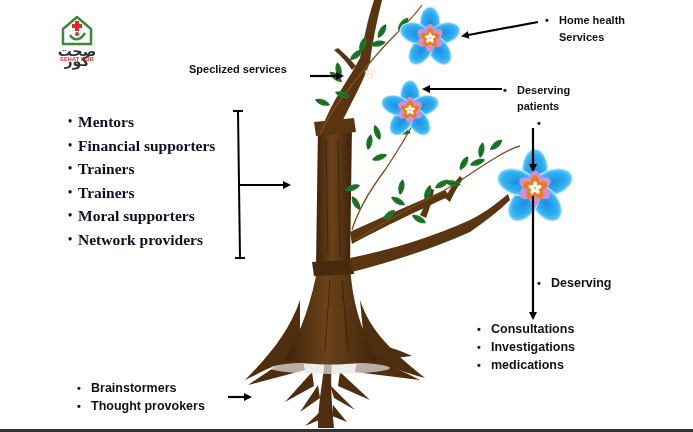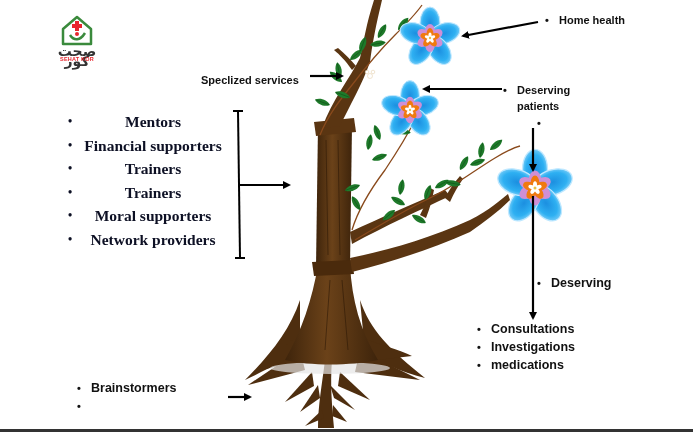--- a/index.html
+++ b/index.html
@@ -197,6 +197,7 @@
 
   <div class="blist sans-small" style="left:545px; top:12px; line-height:17px;">
     <div class="row"><span class="b">•</span><span>Home health</span></div>
+    <div class="row"><span>Services</span></div>
   </div>
 
   <div class="blist sans-small" style="left:503px; top:82px; line-height:16px;">

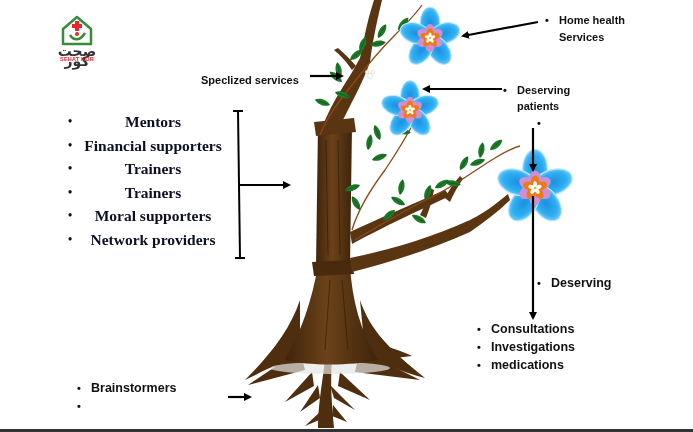--- a/index.html
+++ b/index.html
@@ -193,7 +193,7 @@
     <div class="logo-en">SEHAT KOR</div>
   </div>
 
-  <div class="lbl sans-small" style="left:189px; top:74px;margin-left:12px;">Speclized services</div>
+  <div class="lbl sans-small" style="left:189px; top:63px;">Speclized services</div>
 
   <div class="blist sans-small" style="left:545px; top:12px; line-height:17px;">
     <div class="row"><span class="b">•</span><span>Home health</span></div>

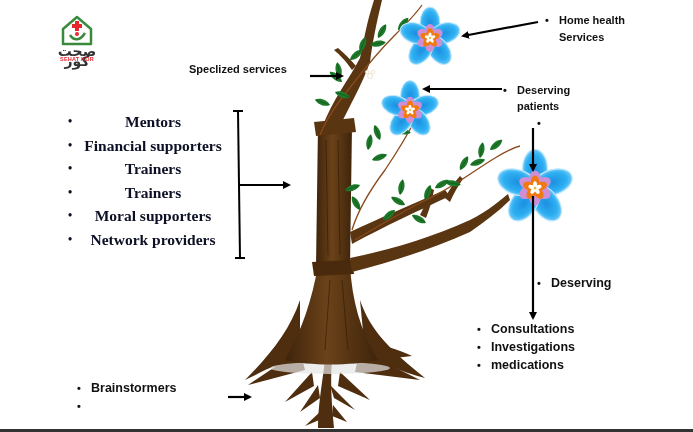--- a/index.html
+++ b/index.html
@@ -19,7 +19,7 @@
     .serif-list { position: absolute; left: 68px; top: 110px; width: 160px; font-family: "Liberation Serif", serif; font-weight: bold; font-size: 15.5px; color: #0d1024; }
     .serif-list .row { height: 23.5px; line-height: 23.5px; position: relative; }
     .serif-list .dot { position: absolute; left: 0; top: 0; width: 10px; font-size: 12px; }
-    .serif-list .txt { position: absolute; left: 10px; right: 0; text-align: center; }
+    .serif-list .txt { position: absolute; left: 10px; right: 0; }
 
     .blist { position: absolute; font-family: "Liberation Sans", sans-serif; font-weight: bold; color: #111; }
     .blist .row { position: relative; padding-left: 14px; white-space: nowrap; }

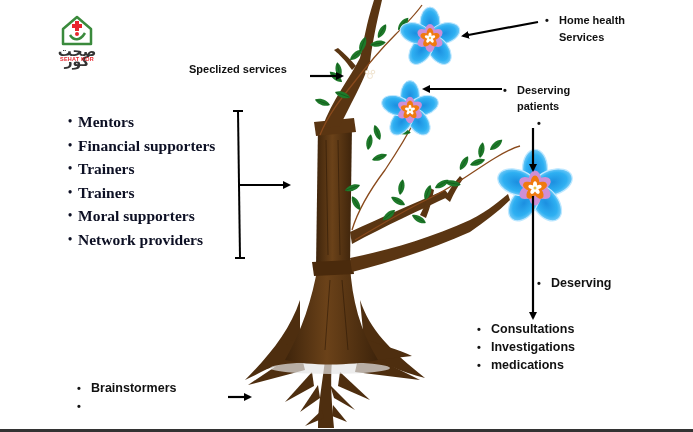--- a/index.html
+++ b/index.html
@@ -221,7 +221,7 @@
 
   <div class="blist sans-med" style="left:77px; top:379px;">
     <div class="row"><span class="b">•</span><span>Brainstormers</span></div>
-    <div class="row"><span class="b">•</span></div>
+    <div class="row"><span class="b">•</span><span>Thought provokers</span></div>
   </div>
 
   <div class="serif-list">

